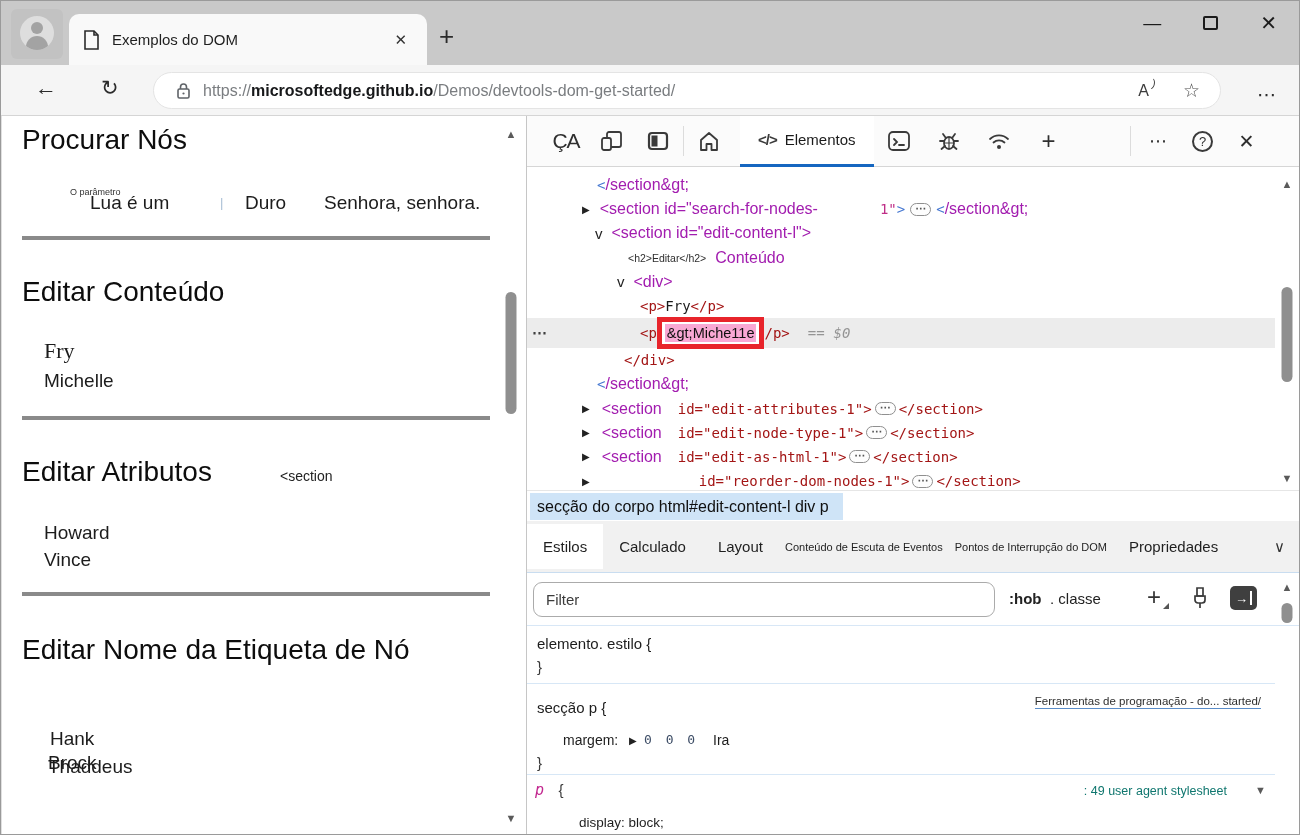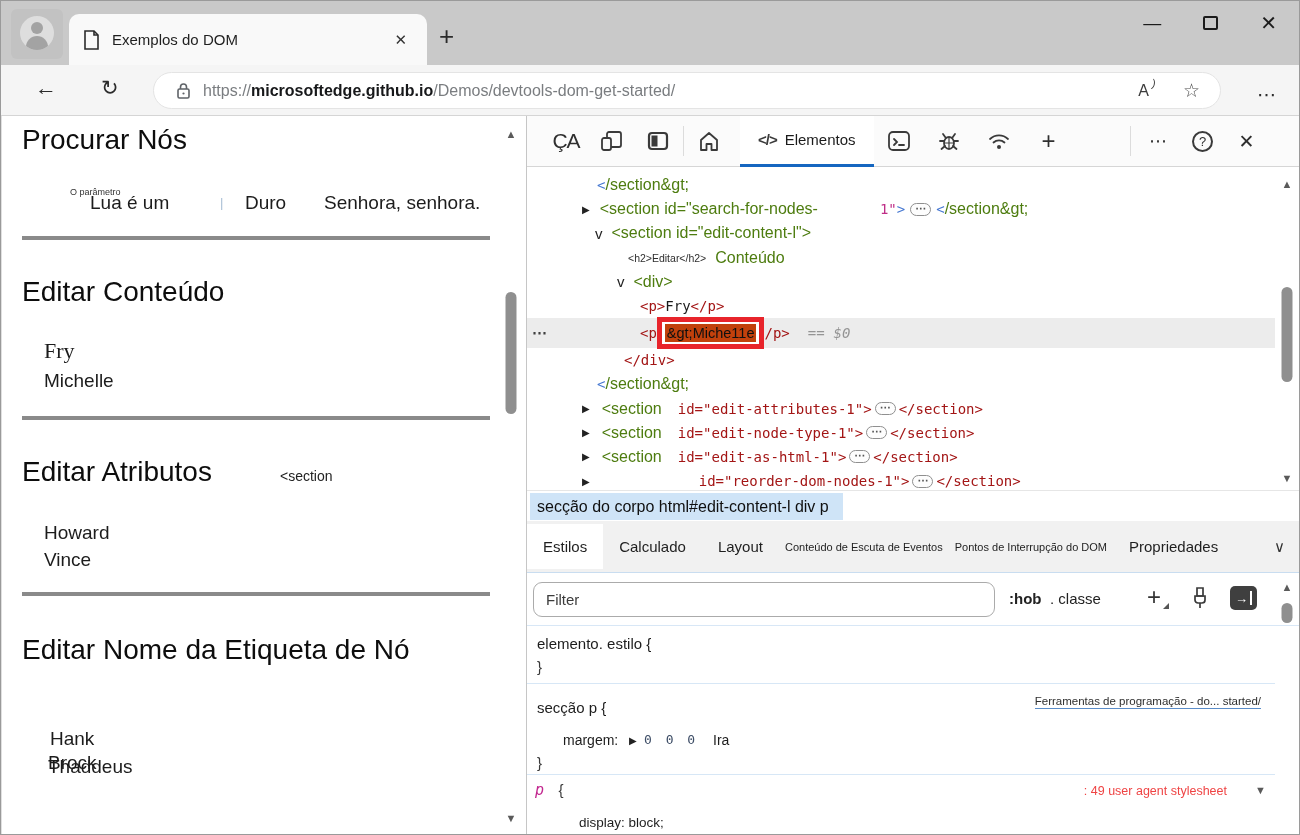--- a/index.html
+++ b/index.html
@@ -75,7 +75,7 @@
   .dom-row { position:relative; height:24.2px; display:flex; align-items:center; white-space:nowrap; }
   .dom-row.selected { height:30px; background:#ececec; z-index:2; }
   .row-marker { position:absolute; left:5px; font-size:15px; font-weight:700; color:#3f3f3f; letter-spacing:1px; }
-  .t-plain { font-size:16px; color:#4d7c0f; }
+  .t-plain { font-size:16px; color:#a21caf; }
   .t-code  { font-family:"DejaVu Sans Mono", monospace; font-size:14px; color:#a31515; }
   .t-codeblk { font-family:"DejaVu Sans Mono", monospace; font-size:14px; color:#1b1b1b; }
   .t-blue  { font-family:"DejaVu Sans Mono", monospace; font-size:14px; color:#4577d1; }

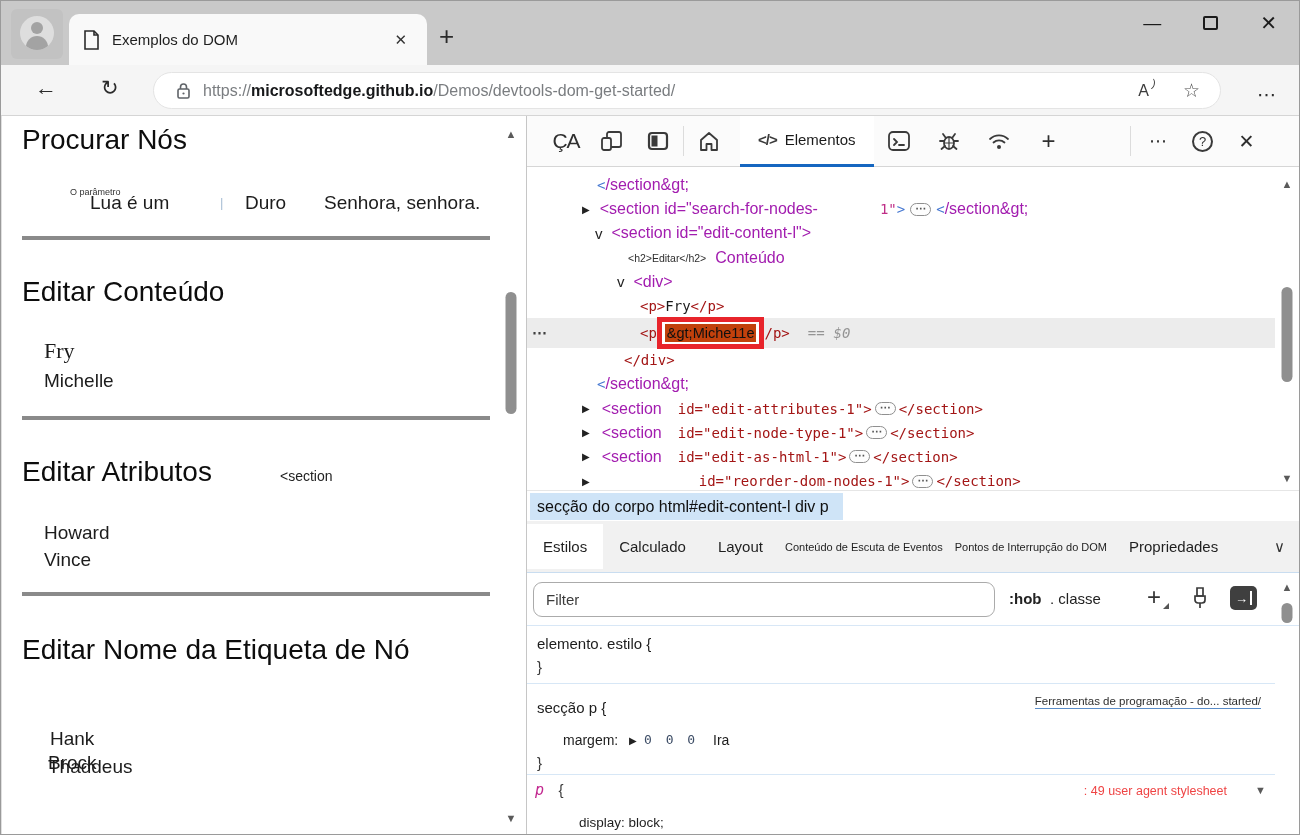--- a/index.html
+++ b/index.html
@@ -88,7 +88,7 @@
   .t-pill { border:1px solid #8f8f8f; border-radius:8px; background:#fdfdfd; color:#555;
             font-size:11px; font-weight:700; line-height:9px; padding:0 4px 3px 4px; height:13px; }
   .editwrap { border:5px solid #e8242b; background:#fff; padding:2px 3px; display:inline-flex; }
-  .editsel { background:#c2410c; font-size:14.5px; color:#101010; padding:1px 2px; }
+  .editsel { background:#f9a8d4; font-size:14.5px; color:#101010; padding:1px 2px; }
   
   .crumbbar { position:absolute; left:0; top:374px; width:100%; height:31px; background:#fff; border-top:1px solid #e6e6e6; }
   .crumbhl { position:absolute; left:3px; top:2px; height:27px; background:#cfe4f7; display:flex; align-items:center; padding:0 14px 0 7px; }

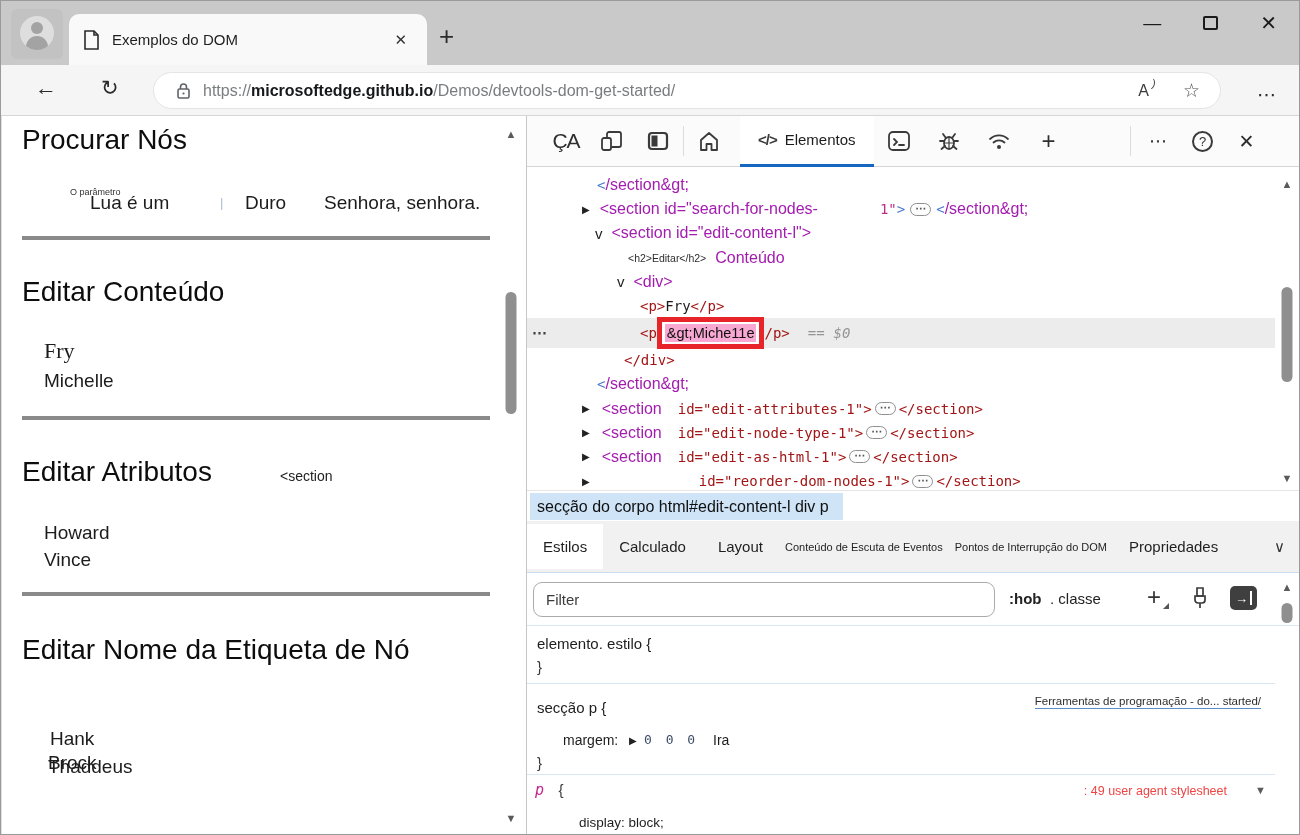--- a/index.html
+++ b/index.html
@@ -122,7 +122,7 @@
   .propunit { font-size:14px; color:#1d1d1d; }
   .exparrow { font-size:10px; color:#222; }
   .pmagenta { font-family:"DejaVu Sans Mono", monospace; font-size:15px; font-style:italic; color:#c2278f; }
-  .origin { font-size:12.5px; color:#ef4444; }
+  .origin { font-size:12.5px; color:#0f766e; }
   .disp { font-size:13.5px; color:#1d1d1d; }
   
   svg { display:block; }

